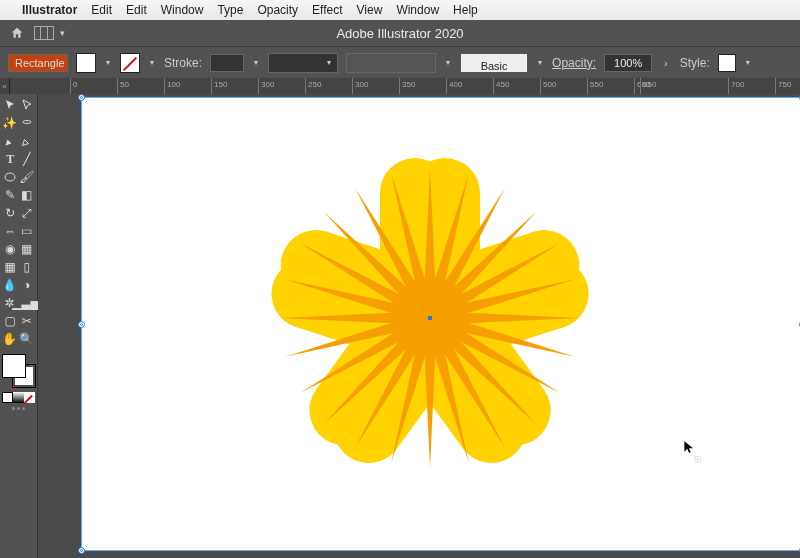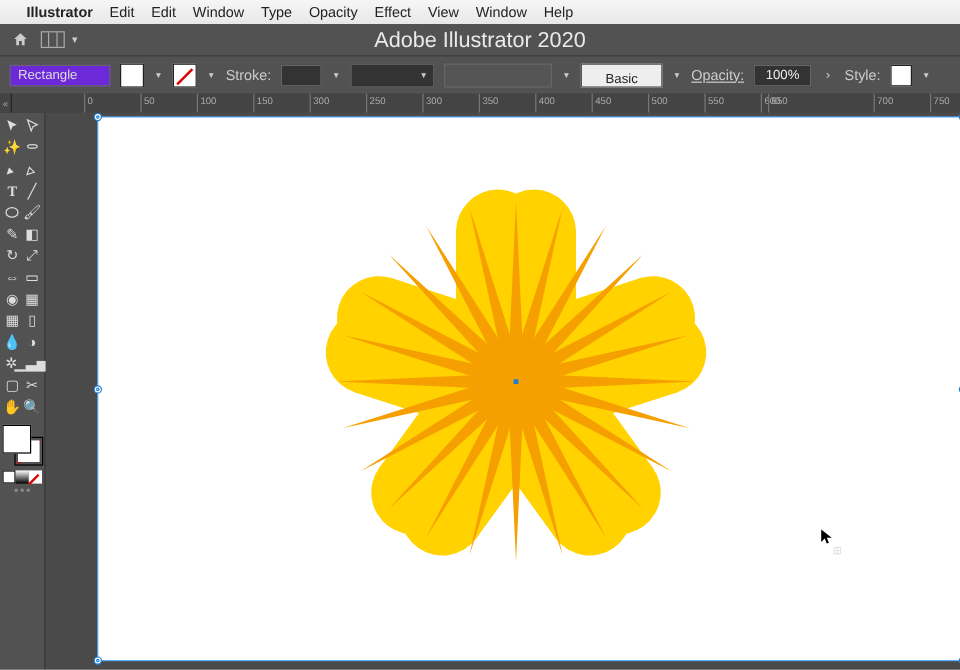--- a/index.html
+++ b/index.html
@@ -18,7 +18,7 @@
   .titlebar .panel-icon { width:20px;height:14px;border:1px solid #aaa;display:flex; }
   .titlebar .panel-icon div{flex:1;border-right:1px solid #aaa;} .titlebar .panel-icon div:last-child{border:none;}
   .titlebar .chev { margin-left:6px;font-size:9px;color:#ccc; }
-  .titlebar .title { position:absolute; left:0; right:0; text-align:center; font-size:18px; pointer-events:none; }
+  .titlebar .title { position:absolute; left:0; right:0; text-align:center; font-size:13px; pointer-events:none; }
 
   
   .controlbar { height: 32px; background: #525252; border-top:1px solid #3a3a3a; display:flex; align-items:center; padding:0 8px; gap:8px; font-size:12px; color:#ddd; }

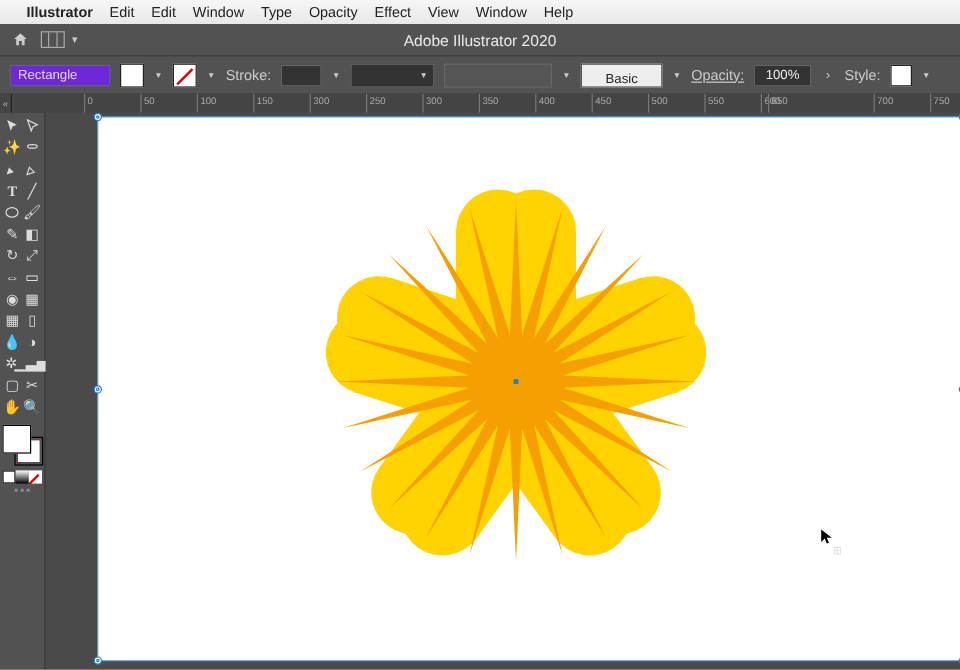--- a/index.html
+++ b/index.html
@@ -22,7 +22,7 @@
 
   
   .controlbar { height: 32px; background: #525252; border-top:1px solid #3a3a3a; display:flex; align-items:center; padding:0 8px; gap:8px; font-size:12px; color:#ddd; }
-  .tool-label { background:#6d28d9; border:1px solid #666; padding:2px 6px; color:#ddd; width:84px; font-size:11px; }
+  .tool-label { background:#c2410c; border:1px solid #666; padding:2px 6px; color:#ddd; width:60px; font-size:11px; }
   .swatch { width:20px;height:20px;border:1px solid #222; display:inline-block; }
   .swatch.white{background:#fff;}
   .swatch.nostroke{background:#fff;position:relative;}

